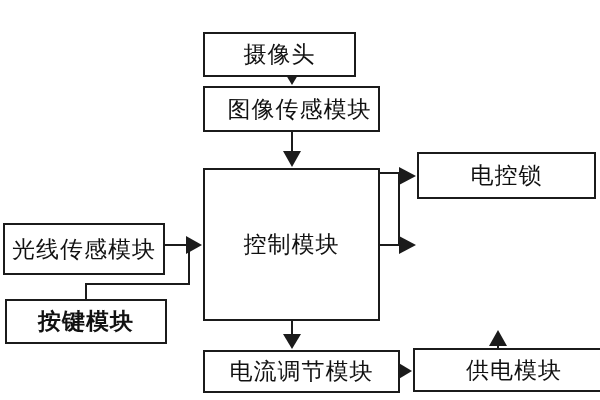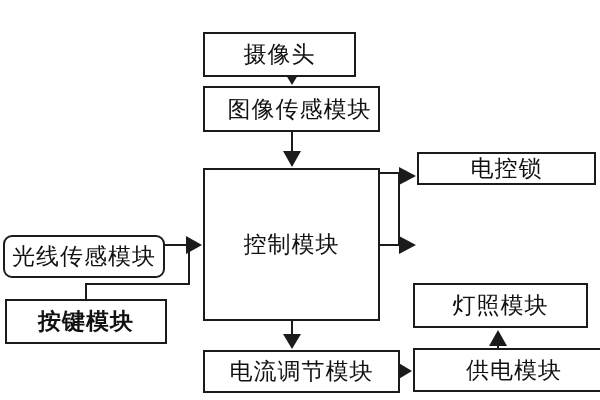--- a/index.html
+++ b/index.html
@@ -42,7 +42,7 @@
   .n-control      { left: 203px; top: 168px; width: 177px; height: 153px; }
   .n-light-sensor { left: 3px;   top: 235px; width: 162px; height: 43px; border-radius: 9px; }
   .n-key          { left: 5px;   top: 299px; width: 162px; height: 45px; font-weight: bold; }
-  .n-lock         { left: 417px; top: 152px; width: 179px; height: 33px; }
+  .n-lock         { left: 417px; top: 152px; width: 179px; height: 47px; }
   .n-wireless     { left: 417px; top: 222px; width: 179px; height: 46px; }
   .n-lighting     { left: 413px; top: 283px; width: 175px; height: 45px; }
   .n-power        { left: 413px; top: 348px; width: 202px; height: 44px; }

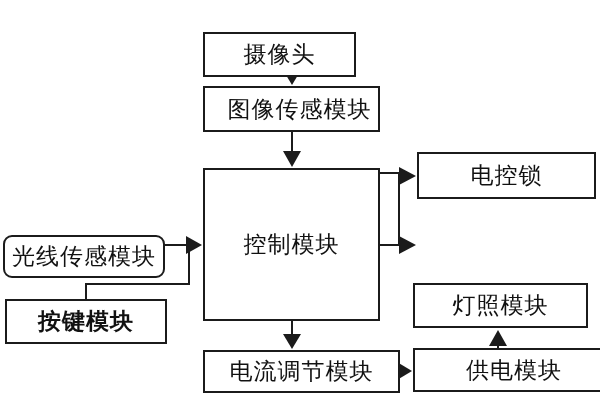--- a/index.html
+++ b/index.html
@@ -40,7 +40,7 @@
   .n-camera       { left: 203px; top: 7px;   width: 153px; height: 45px; margin-top: 25px; }
   .n-image-sensor { left: 203px; top: 86px;  width: 177px; height: 46px; padding-left: 16px; }
   .n-control      { left: 203px; top: 168px; width: 177px; height: 153px; }
-  .n-light-sensor { left: 3px;   top: 235px; width: 162px; height: 43px; border-radius: 9px; }
+  .n-light-sensor { left: 3px;   top: 223px; width: 162px; height: 52px; }
   .n-key          { left: 5px;   top: 299px; width: 162px; height: 45px; font-weight: bold; }
   .n-lock         { left: 417px; top: 152px; width: 179px; height: 47px; }
   .n-wireless     { left: 417px; top: 222px; width: 179px; height: 46px; }

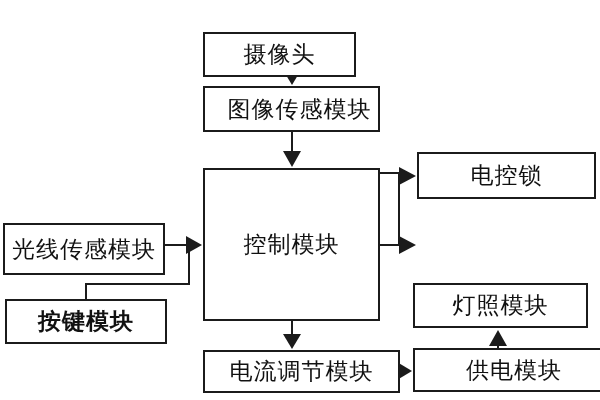--- a/index.html
+++ b/index.html
@@ -111,9 +111,6 @@
   </div>
 
 
-  <div class="node n-lighting">
-    <span>灯照模块</span>
-  </div>
 
   <div class="node n-power">
     <span>供电模块</span>

